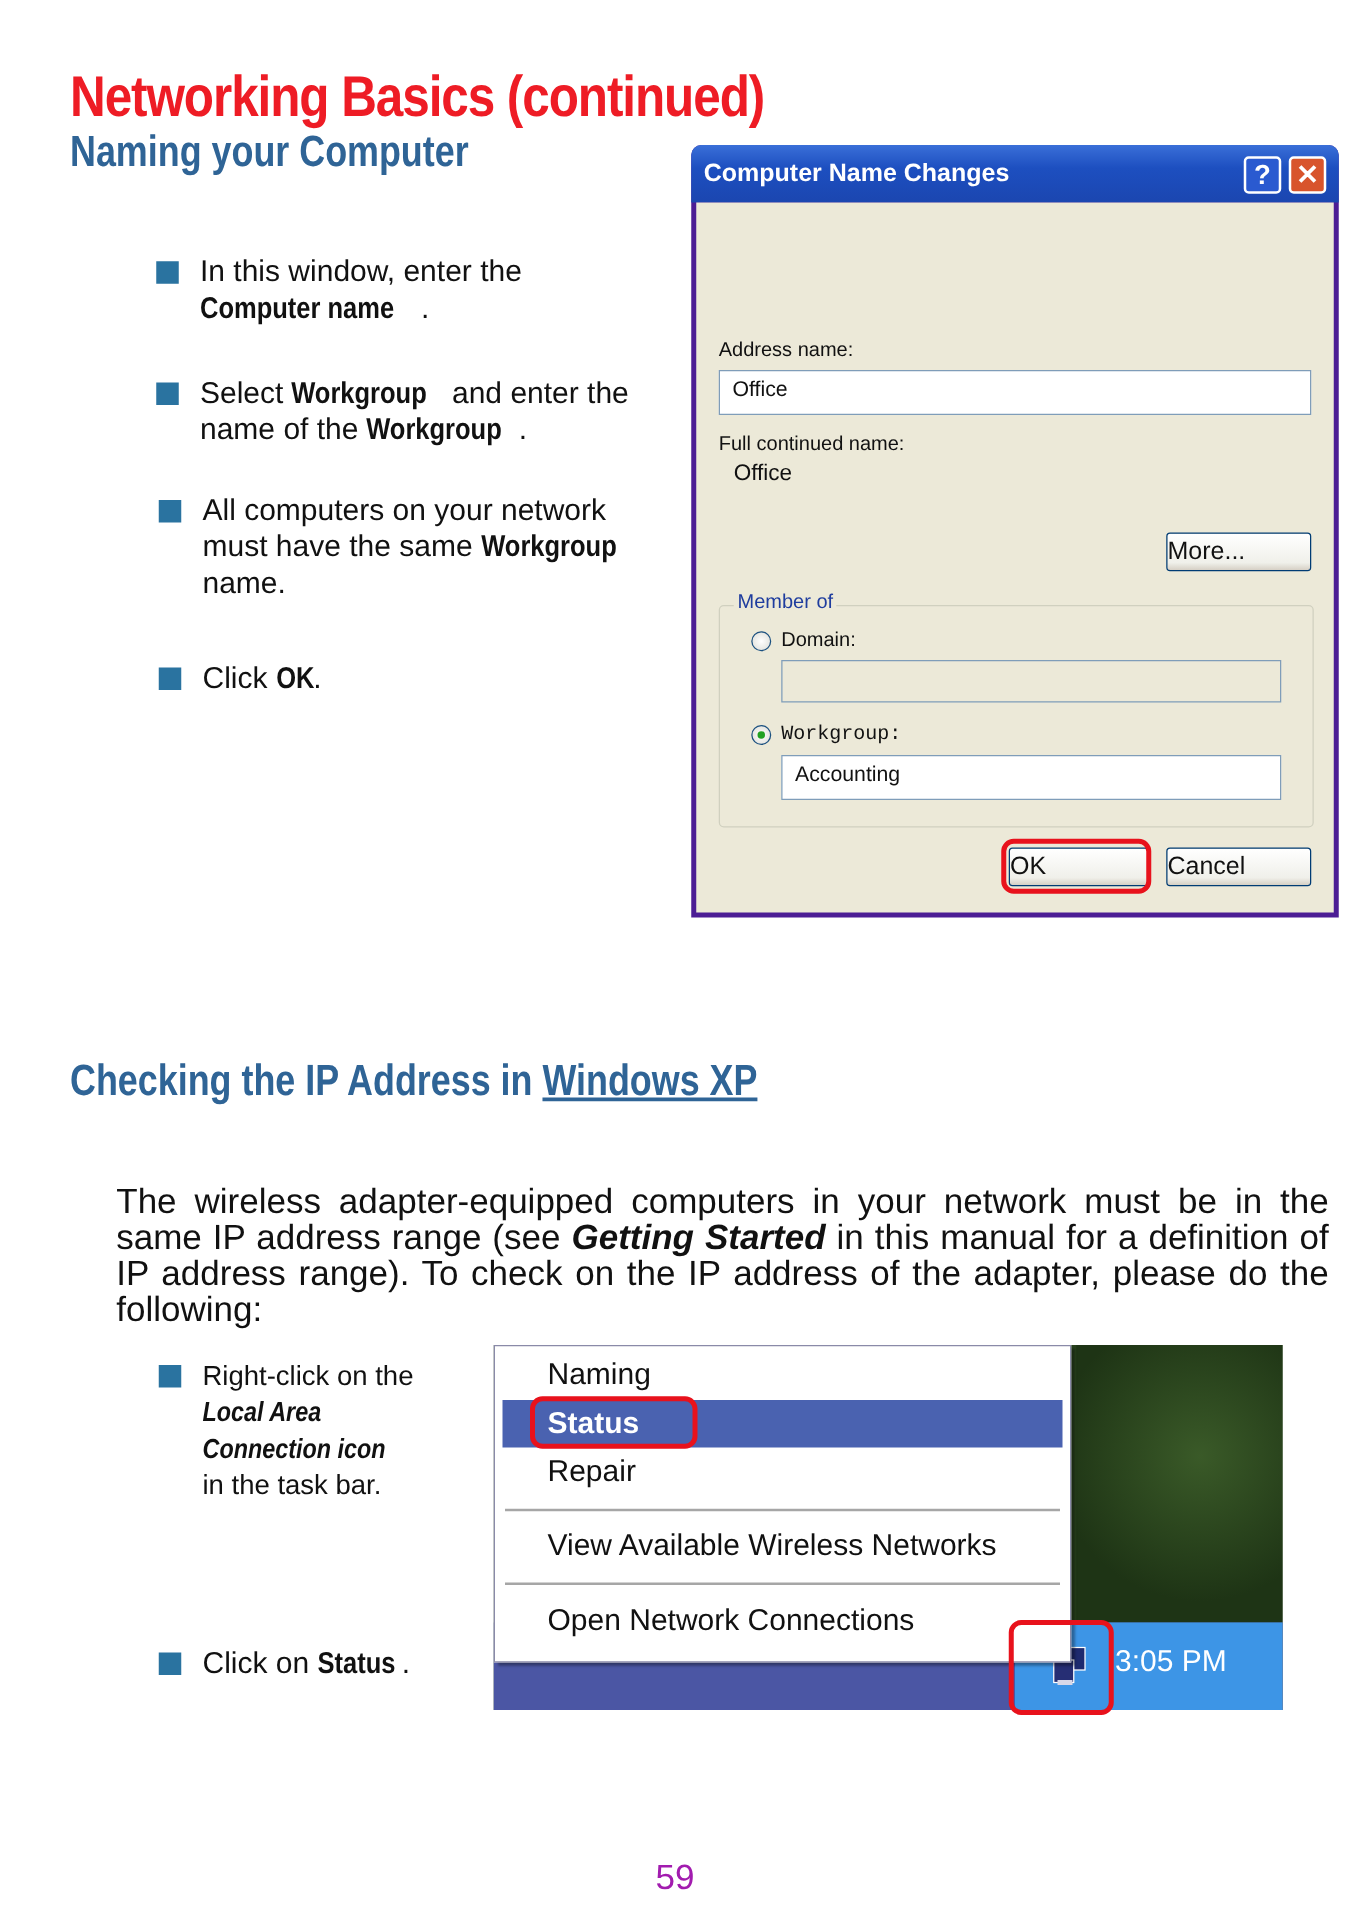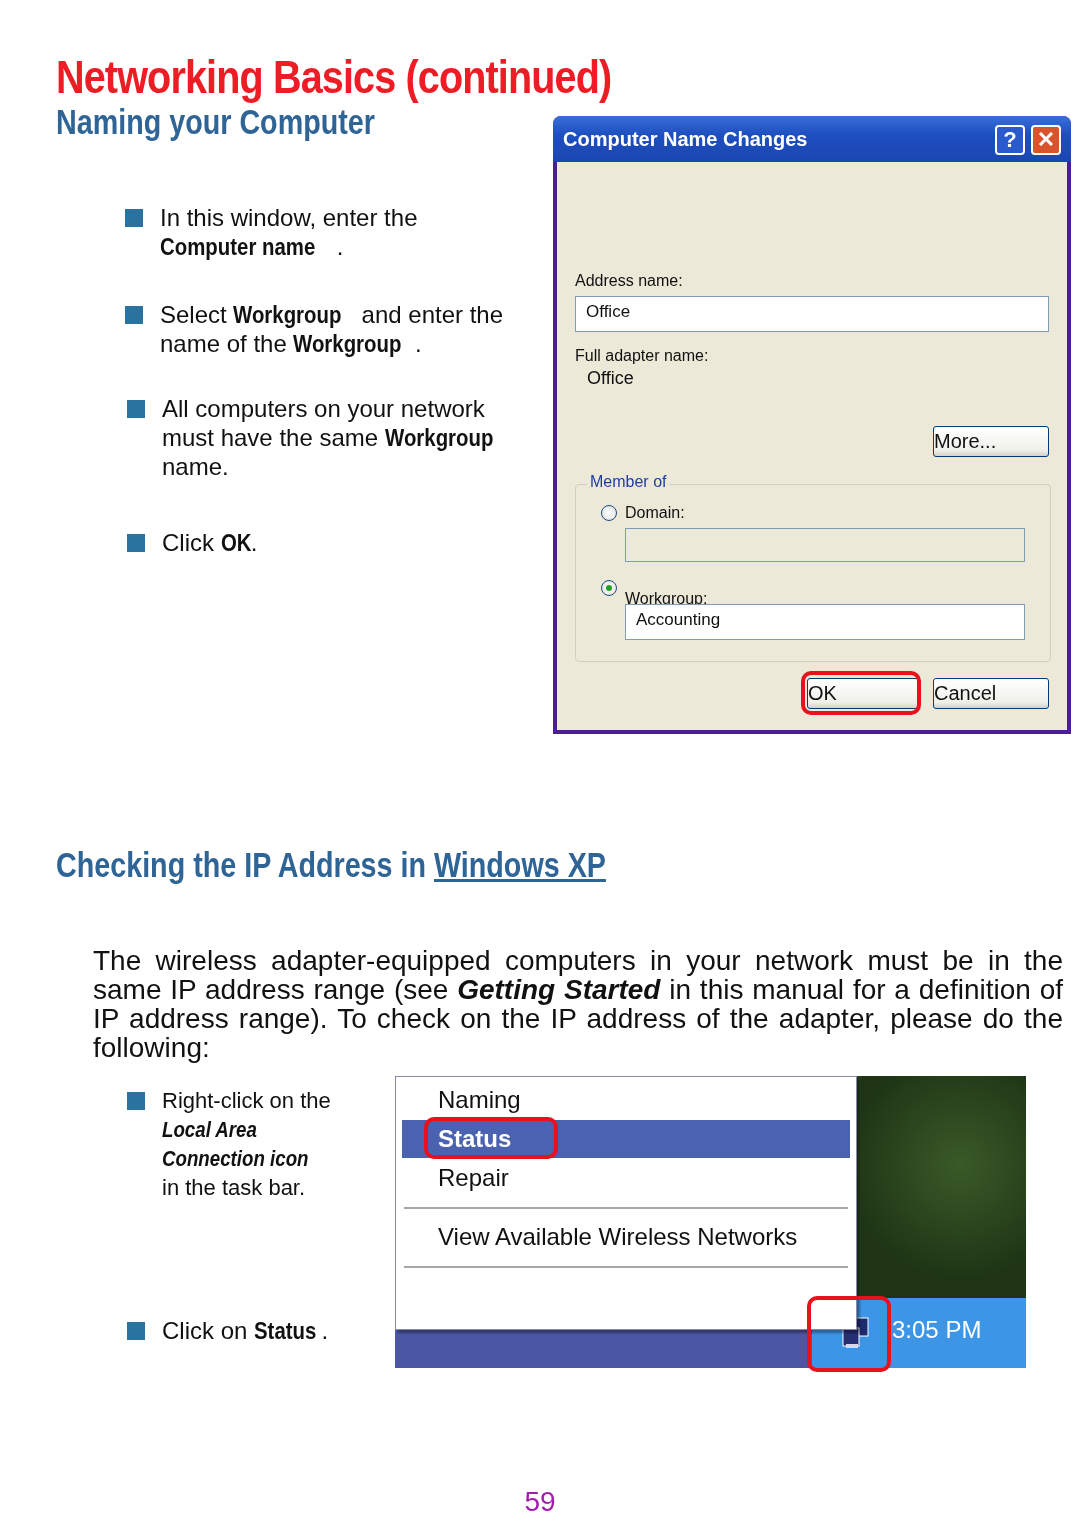--- a/index.html
+++ b/index.html
@@ -87,7 +87,7 @@
   <div class="client">
     <div class="dlabel" style="left:18px; top:110px;">Address name:</div>
     <div class="dfield" style="left:18px; top:134px; width:474px; height:36px;">Office</div>
-    <div class="dlabel" style="left:18px; top:185px;">Full adapter name:</div>
+    <div class="dlabel" style="left:18px; top:185px;">Full continued name:</div>
     <div class="dlabel" style="left:30px; top:206px; font-size:18px;">Office</div>
     <div class="xpbtn" style="left:376px; top:264px; width:116px;">More...</div>
 

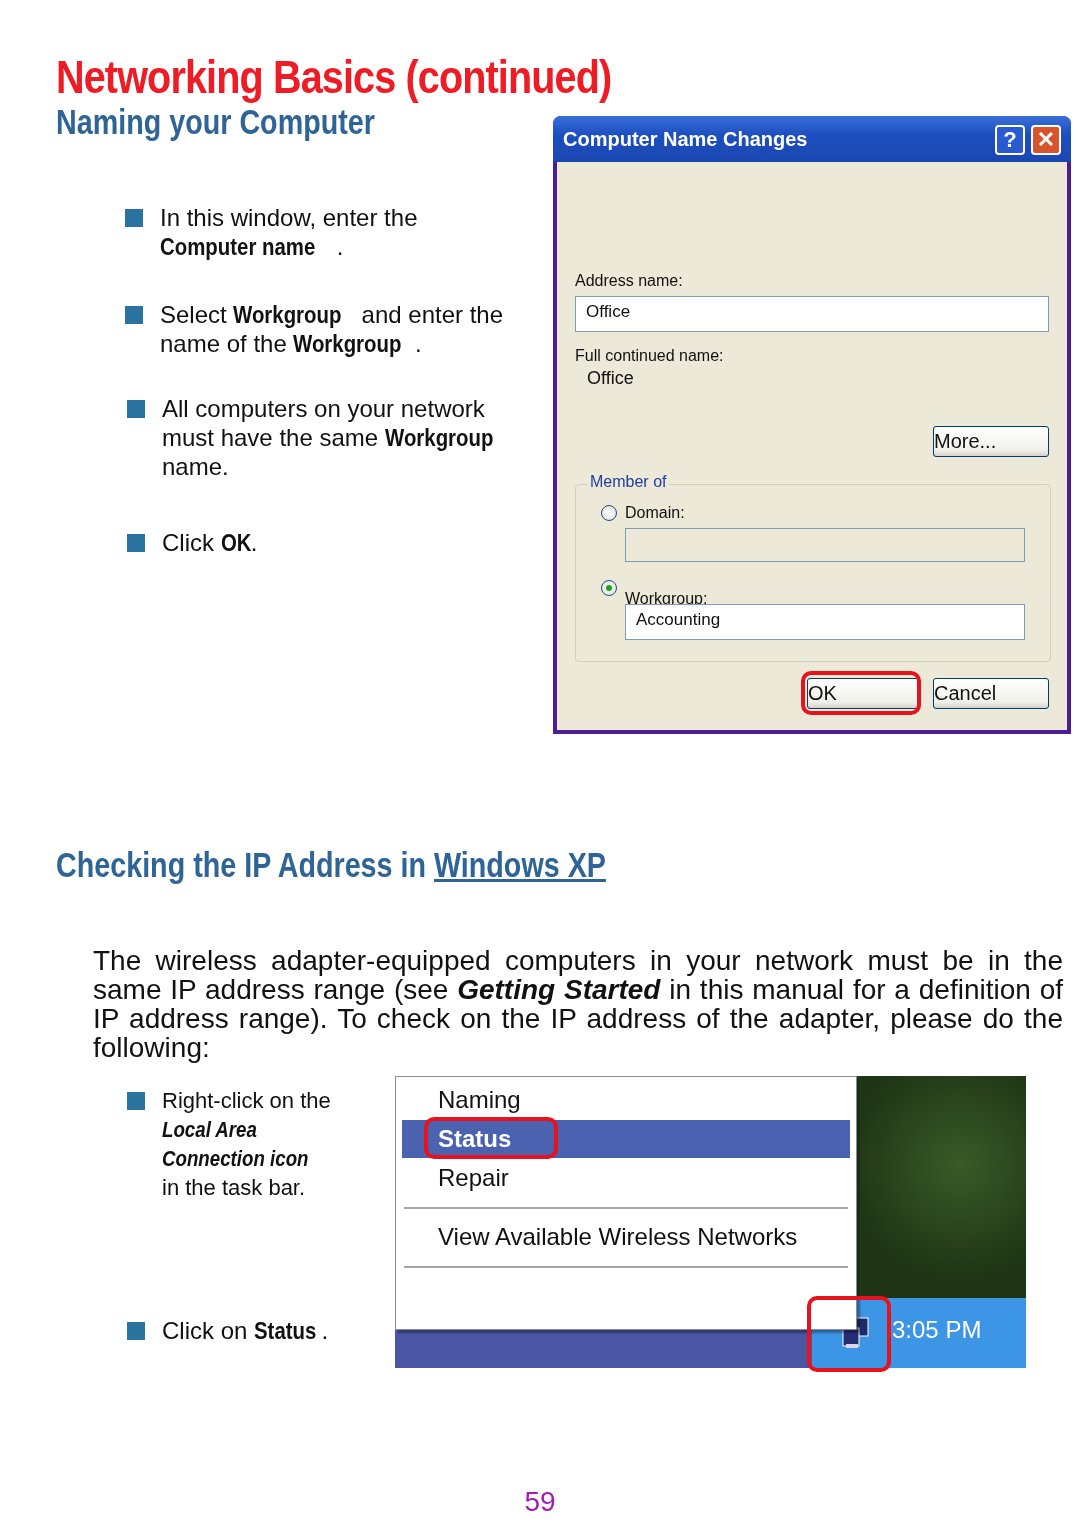--- a/index.html
+++ b/index.html
@@ -101,7 +101,7 @@
     <div class="radio" style="left:44px; top:418px;">
         <span class="dot"></span>
       </div>
-    <div class="dlabel" style="left:68px; top:428px;">Workgroup:</div>
+    <div class="dlabel" style="left:68px; top:416px;font-family:Liberation Mono, monospace;">Workgroup:</div>
     <div class="dfield" style="left:68px; top:442px; width:400px; height:36px;">Accounting</div>
 
     <div class="xpbtn" style="left:250px; top:516px; width:112px;">OK</div>

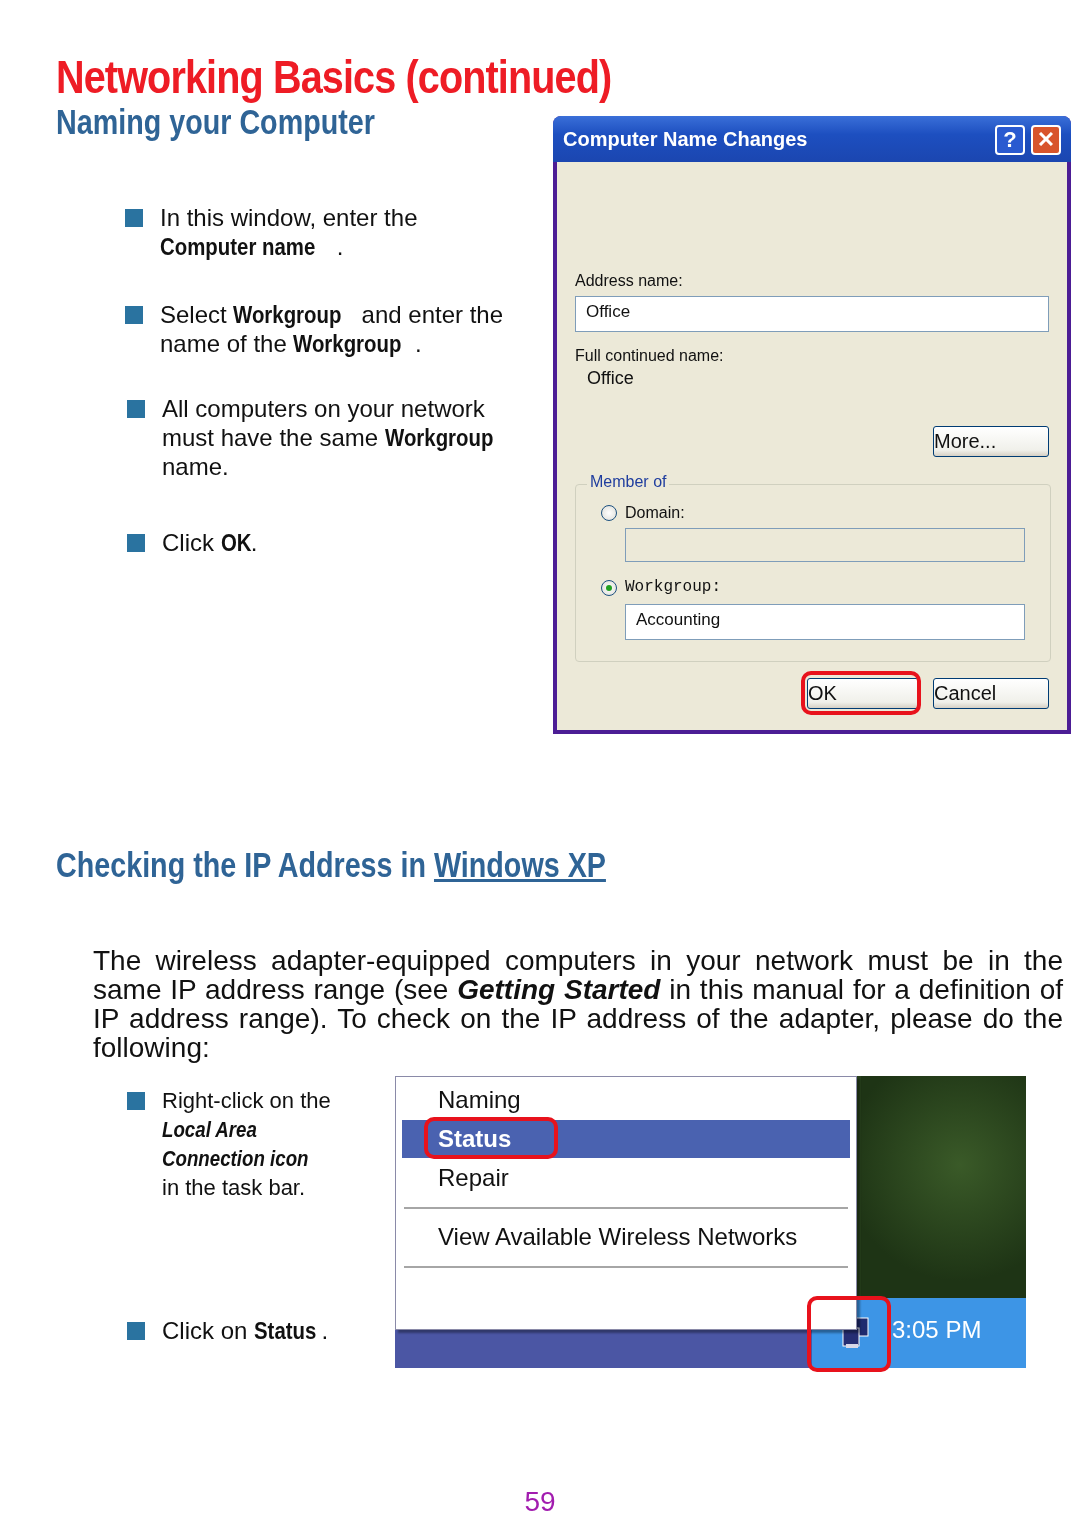--- a/index.html
+++ b/index.html
@@ -146,6 +146,7 @@
     <div class="msep" style="top:130px;"></div>
     <div class="mitem" style="top:141px;">View Available Wireless Networks</div>
     <div class="msep" style="top:189px;"></div>
+    <div class="mitem" style="top:201px;">Open Network Connections</div>
   </div>
   <div class="highlight" style="left:29px; top:41px; width:134px; height:42px;"></div>
   <div class="highlight" style="left:412px; top:220px; width:84px; height:76px;"></div>

